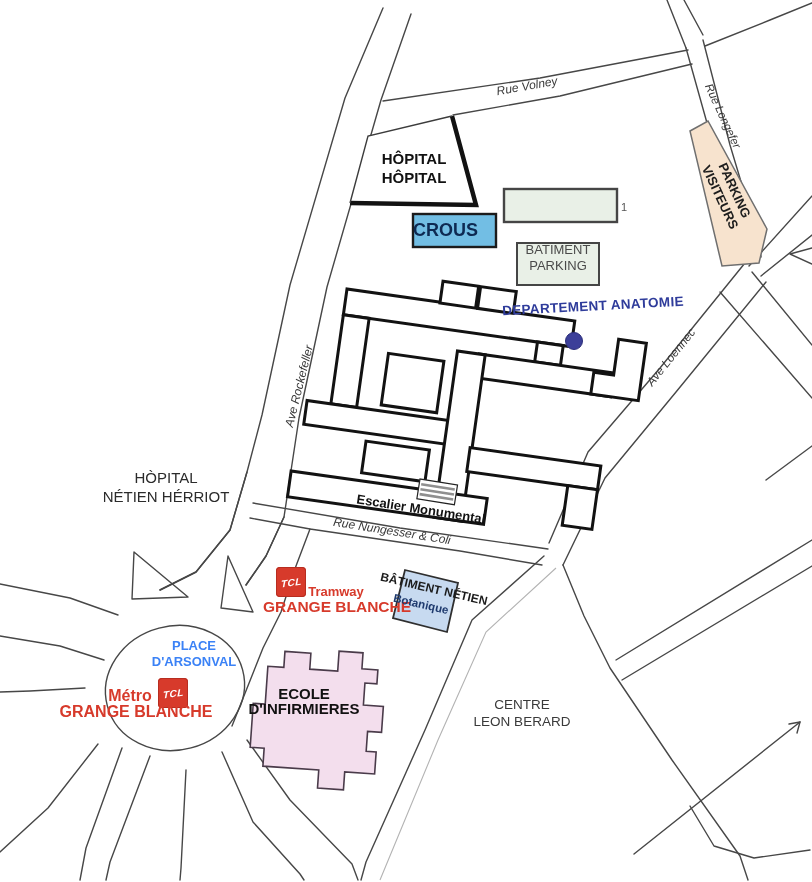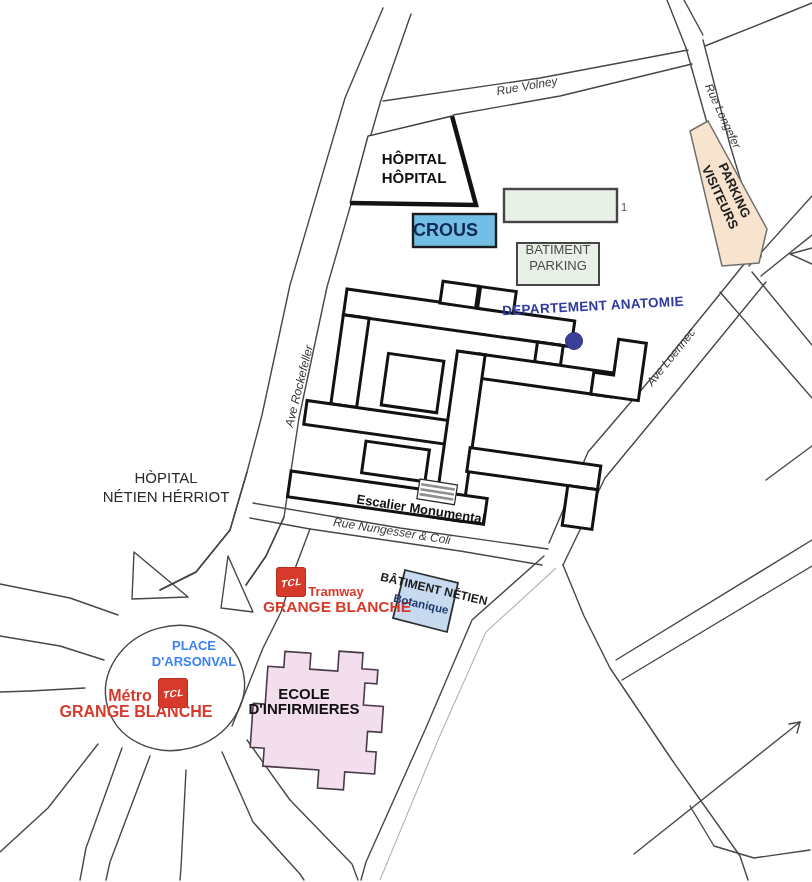--- a/index.html
+++ b/index.html
@@ -183,6 +183,10 @@
     <span>D'INFIRMIERES</span>
   </div>
 
+  <div class="lbl two-line" style="left:522px;top:713px;font-size:13.5px;line-height:17px;color:#3a3a3a;font-weight:500;">
+    <span>CENTRE</span>
+    <span>LEON BERARD</span>
+  </div>
 
 </div>
 

